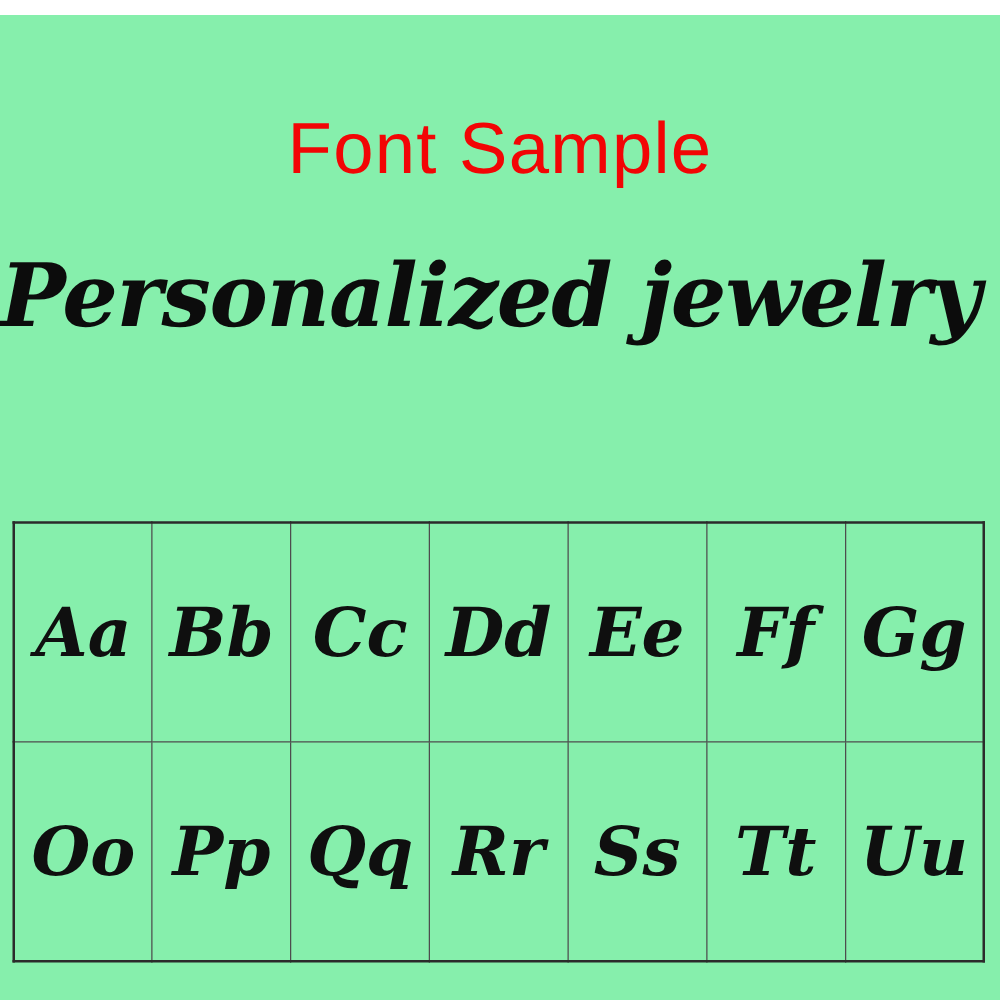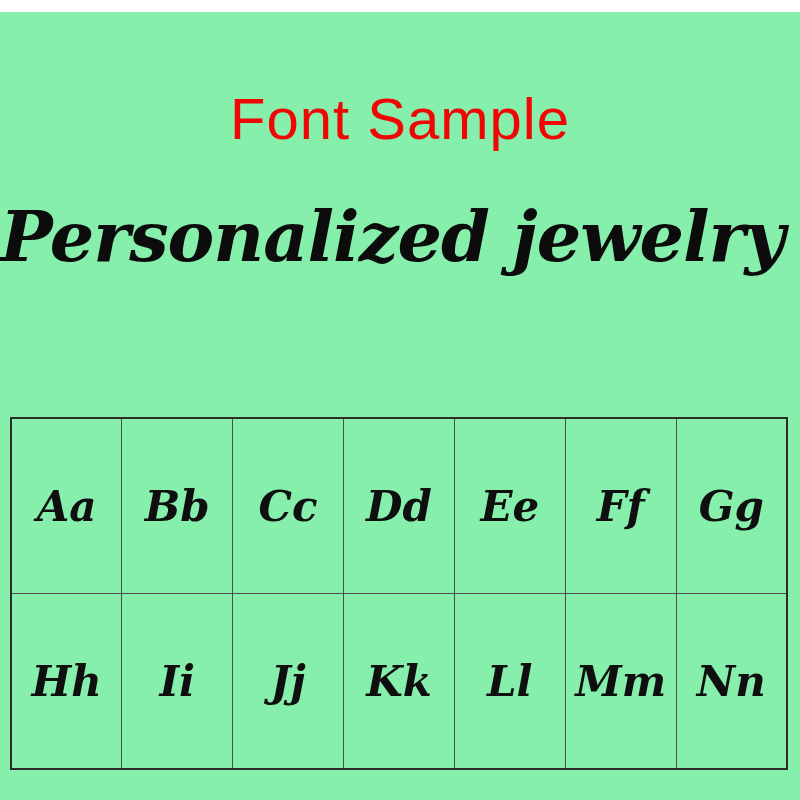--- a/index.html
+++ b/index.html
@@ -60,7 +60,7 @@
     border: 1px solid #4d4d4d;
     text-align: center;
     vertical-align: middle;
-    font-size: 42px;
+    font-size: 54px;
     color: #0f0f0f;
     height: 88px;
     overflow: hidden;

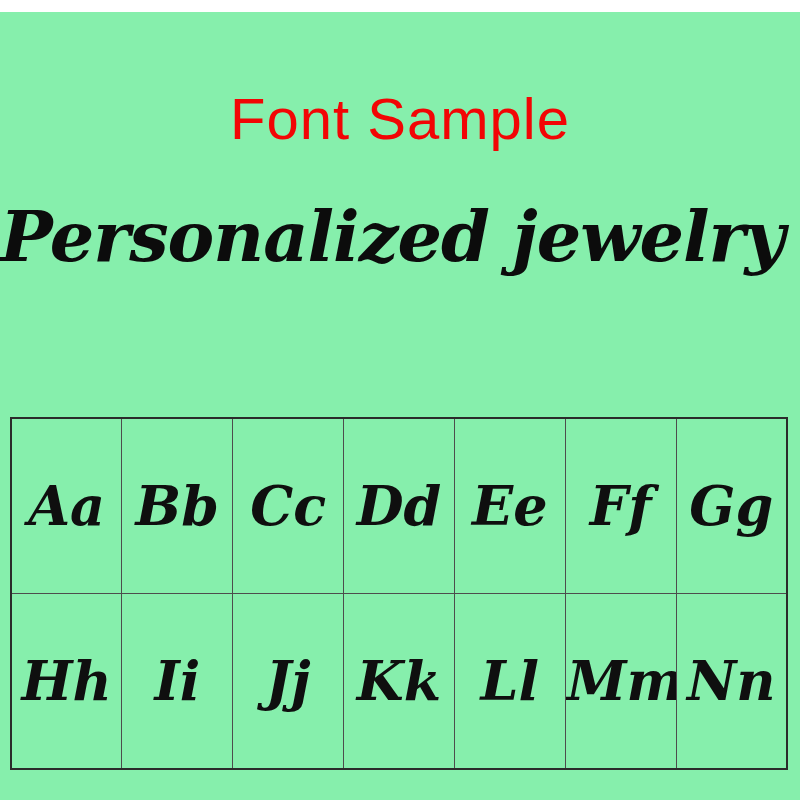--- a/index.html
+++ b/index.html
@@ -86,15 +86,6 @@
         <td class="script">Ff</td>
         <td class="script">Gg</td>
       </tr>
-      <tr>
-        <td class="script">Hh</td>
-        <td class="script">Ii</td>
-        <td class="script">Jj</td>
-        <td class="script">Kk</td>
-        <td class="script">Ll</td>
-        <td class="script">Mm</td>
-        <td class="script">Nn</td>
-      </tr>
     </tbody>
   </table>
 

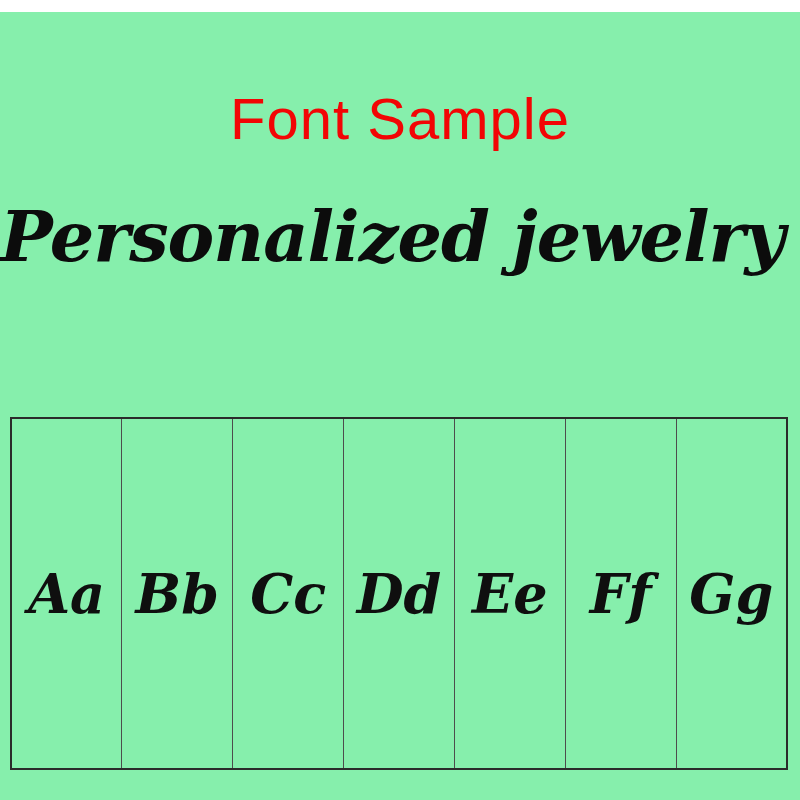--- a/index.html
+++ b/index.html
@@ -86,6 +86,15 @@
         <td class="script">Ff</td>
         <td class="script">Gg</td>
       </tr>
+      <tr>
+        <td class="script">Oo</td>
+        <td class="script">Pp</td>
+        <td class="script">Qq</td>
+        <td class="script">Rr</td>
+        <td class="script">Ss</td>
+        <td class="script">Tt</td>
+        <td class="script">Uu</td>
+      </tr>
     </tbody>
   </table>
 

